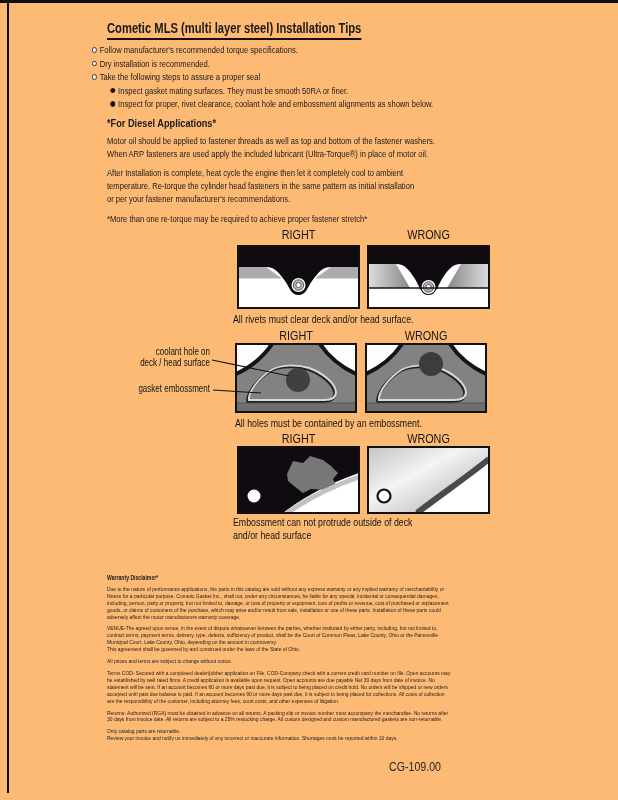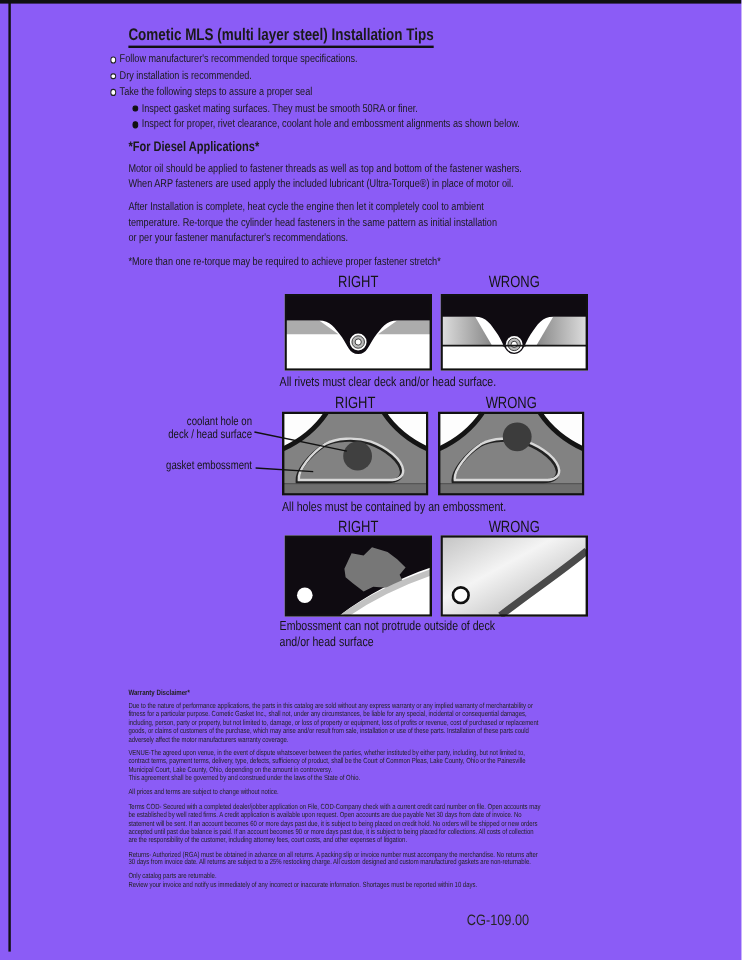--- a/index.html
+++ b/index.html
@@ -3,7 +3,7 @@
 <meta charset="utf-8">
 <style>
   html,body{margin:0;padding:0;background:#ffffff;}
-  .page{position:relative;width:618px;height:800px;background:#8b5cf6;overflow:hidden;
+  .page{position:relative;width:618px;height:800px;background:#fdba74;overflow:hidden;
         font-family:"Liberation Sans",sans-serif;color:#1a1a1a;}
   .abs{position:absolute;}
   .cx{transform:scaleX(0.8);transform-origin:0 0;}

